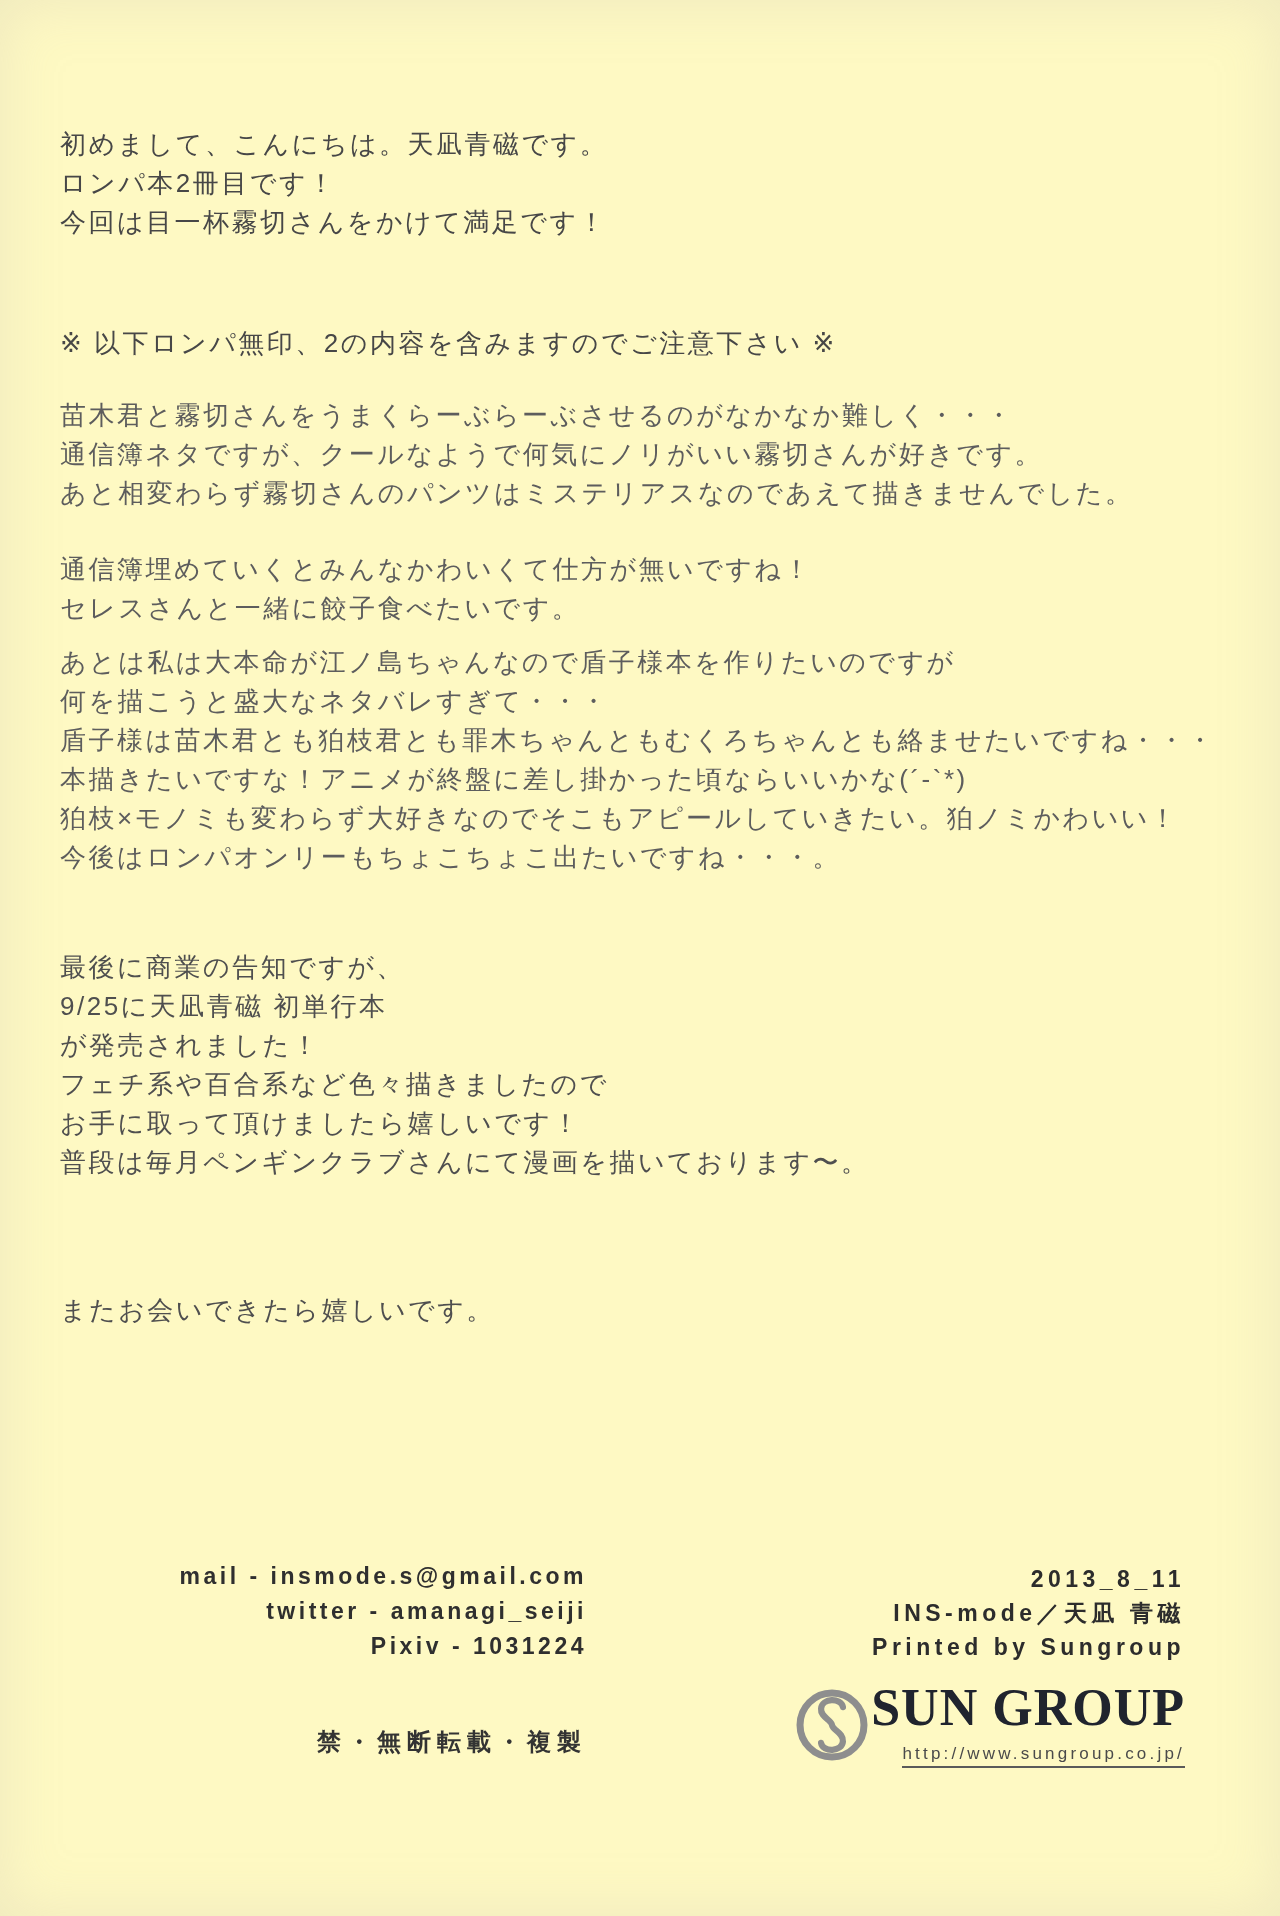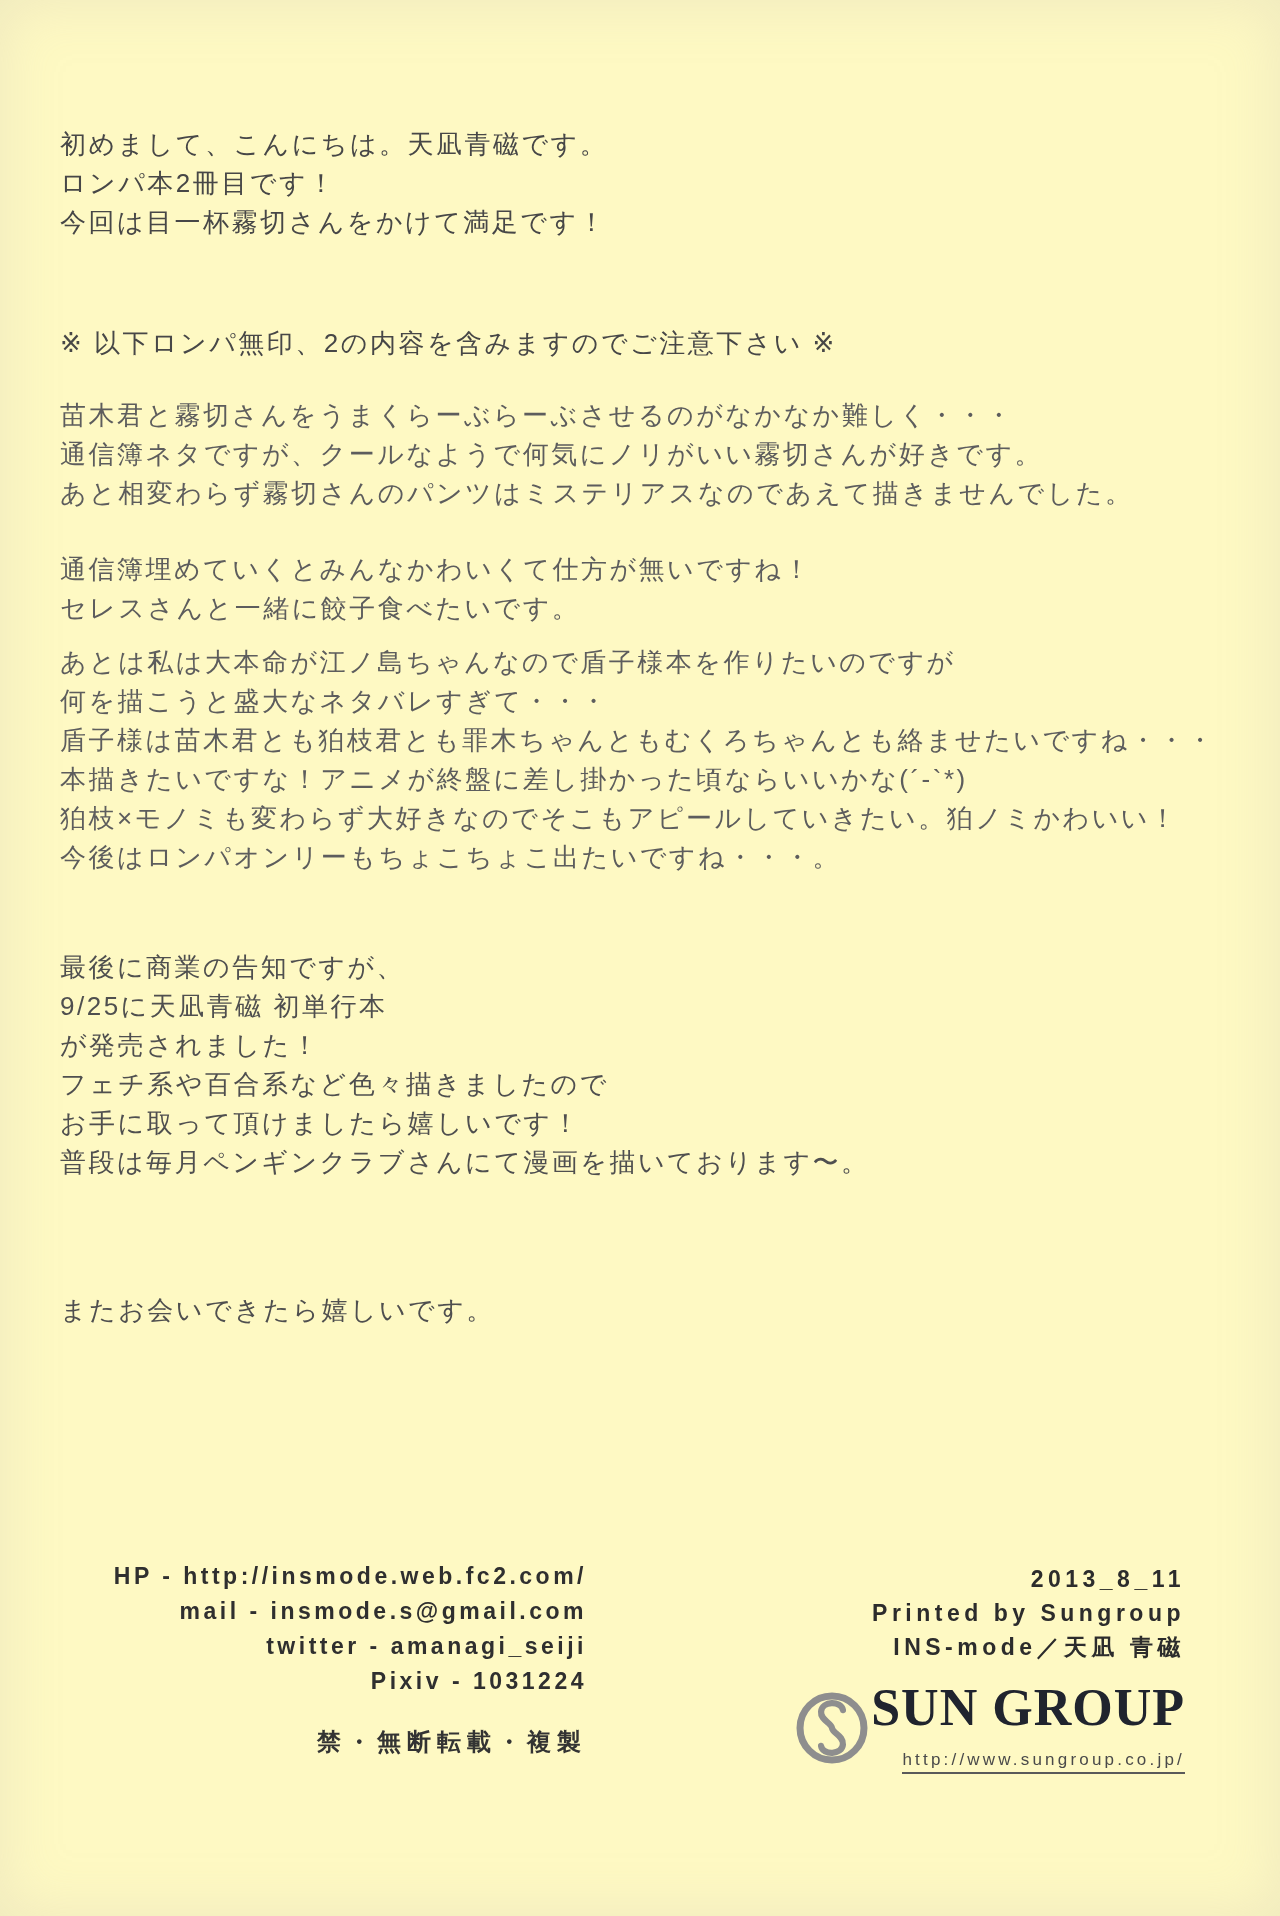--- a/index.html
+++ b/index.html
@@ -136,7 +136,6 @@
   </div>
 
   <div class="footer-left" style="top:1559px">
-    <div>HP - http://insmode.web.fc2.com/</div>
     <div>mail - insmode.s@gmail.com</div>
     <div>twitter - amanagi_seiji</div>
     <div>Pixiv - 1031224</div>

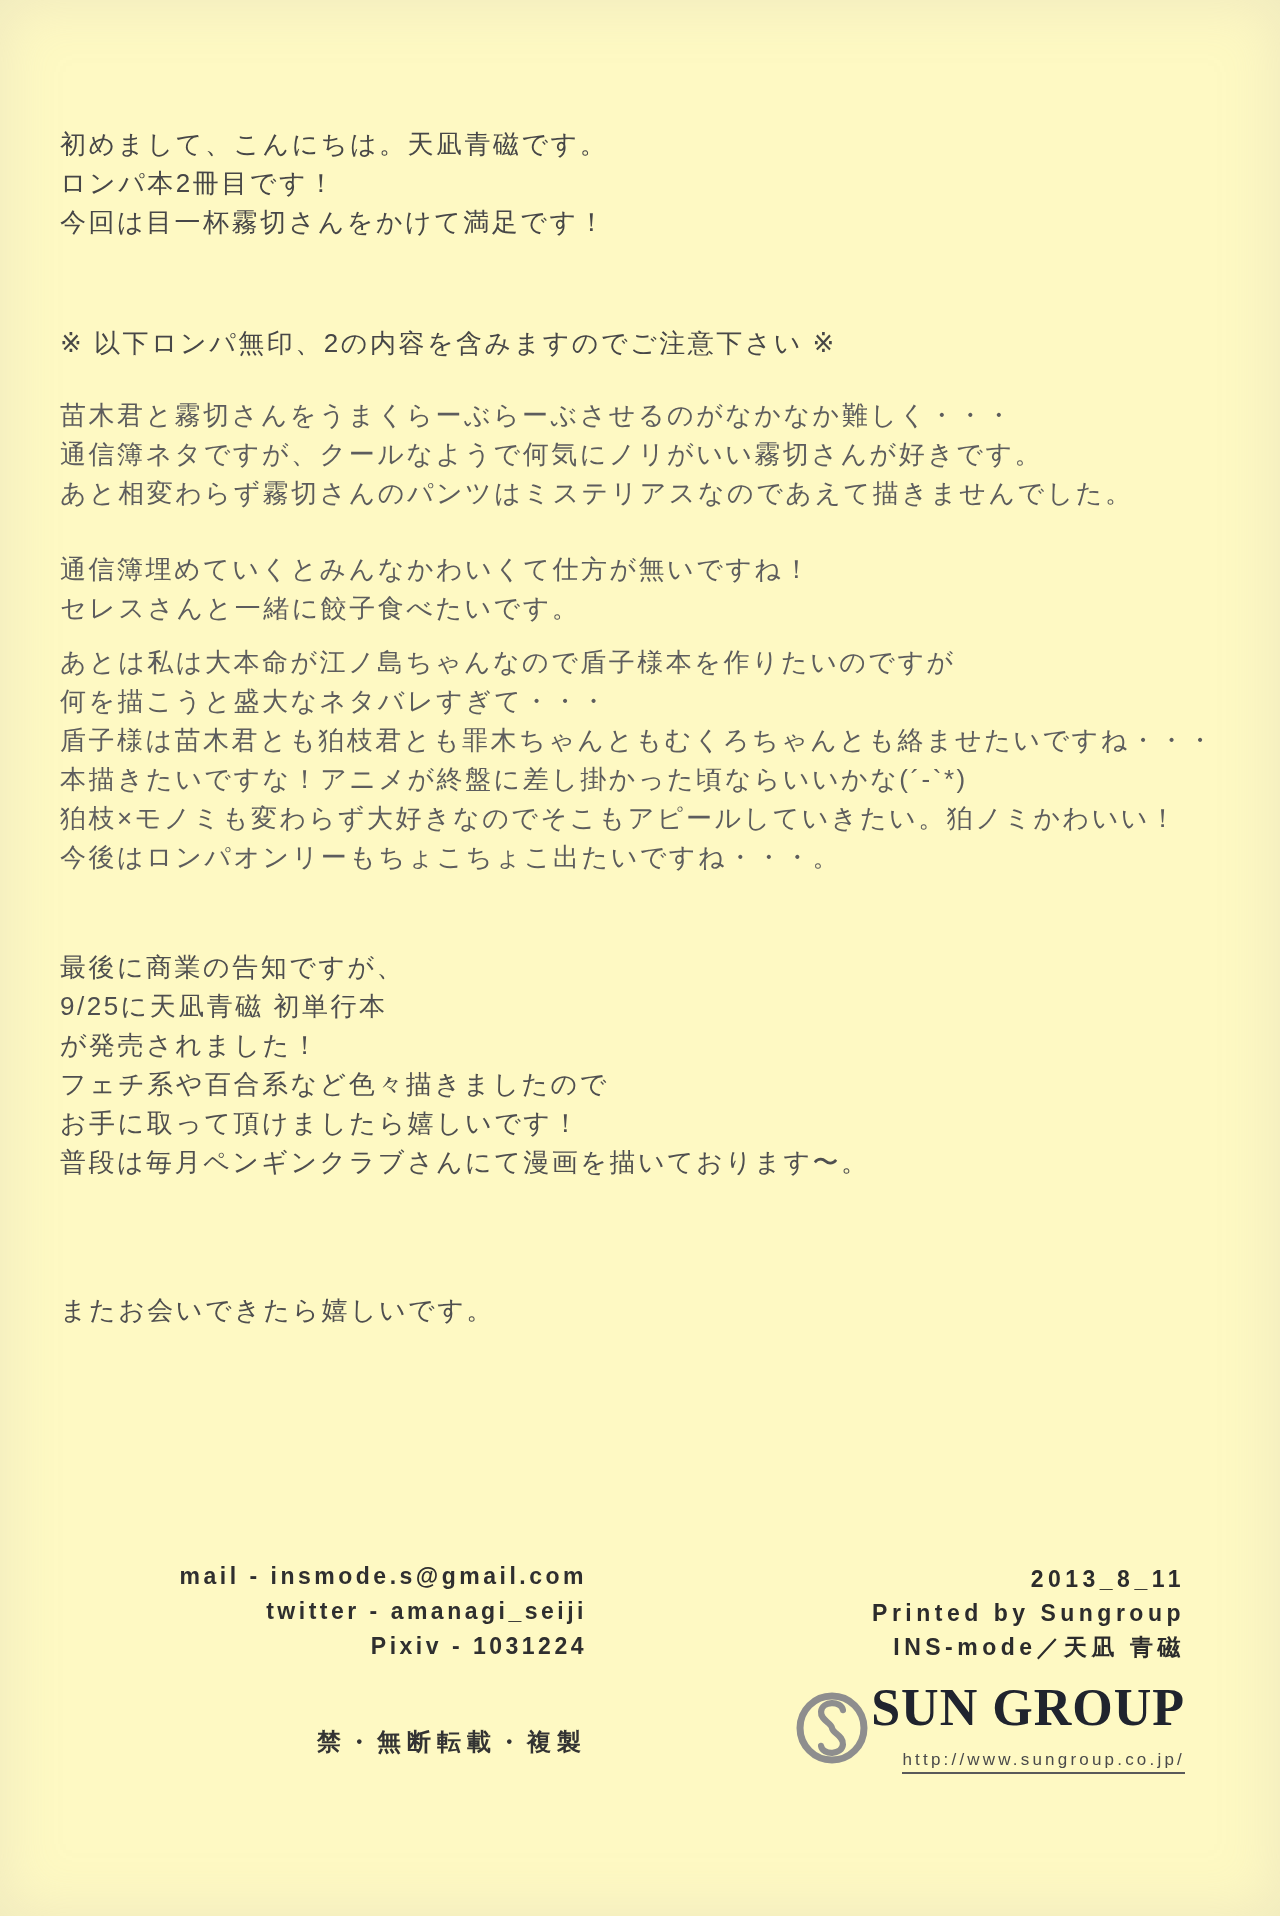--- a/index.html
+++ b/index.html
@@ -145,8 +145,8 @@
 
   <div class="footer-right" style="top:1562px">
     <div>2013_8_11</div>
+    <div>INS-mode／天凪 青磁</div>
     <div>Printed by Sungroup</div>
-    <div>INS-mode／天凪 青磁</div>
   </div>
 
   <div class="sun-logo">

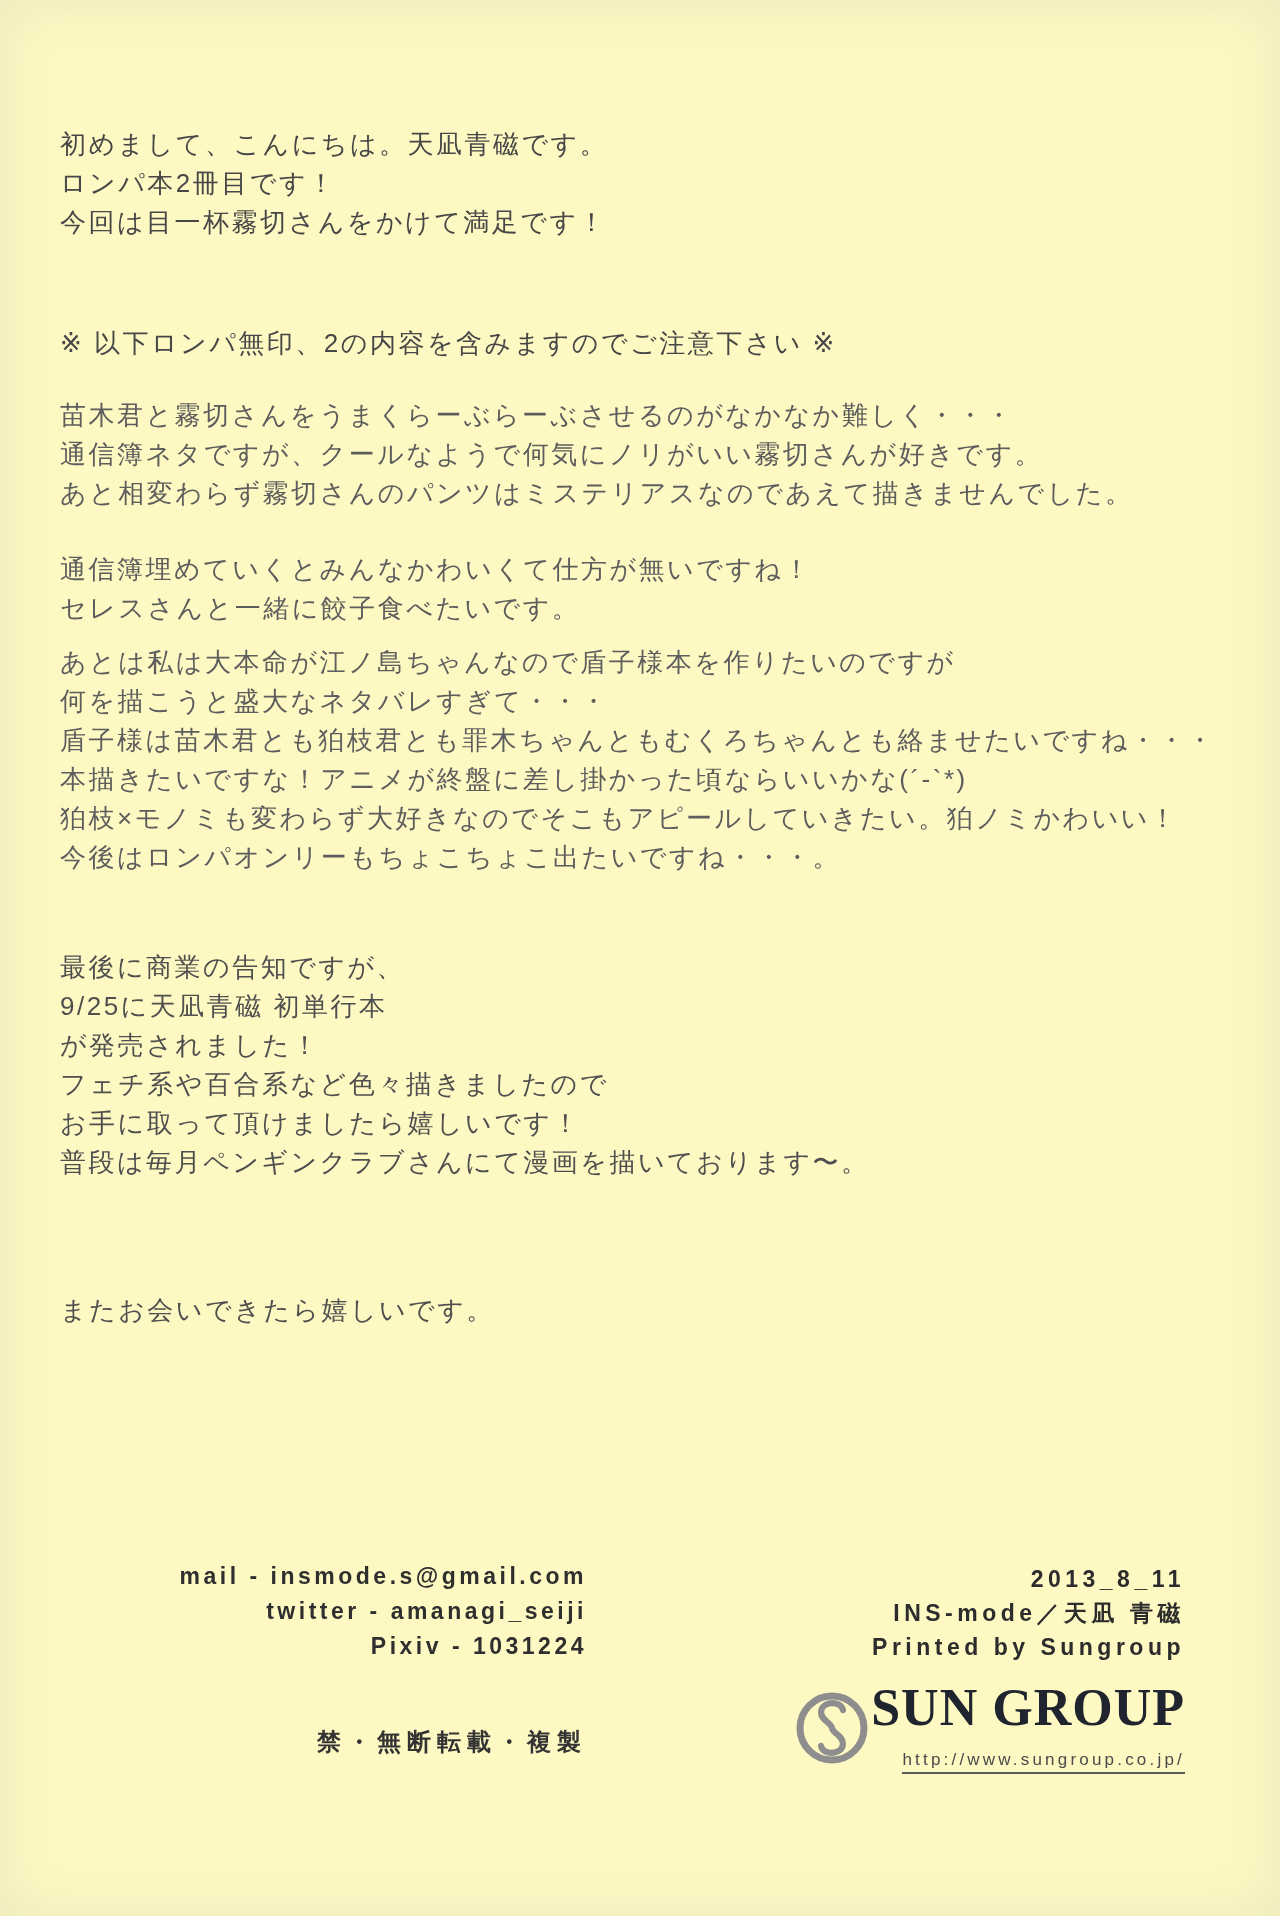--- a/index.html
+++ b/index.html
@@ -83,7 +83,7 @@
     color: #4a4a4a;
     border-bottom: 2px solid #5a5a5a;
     padding-bottom: 2px;
-    margin-top: 16px;
+    margin-top: 10px;
     white-space: nowrap;
   }
 </style>

